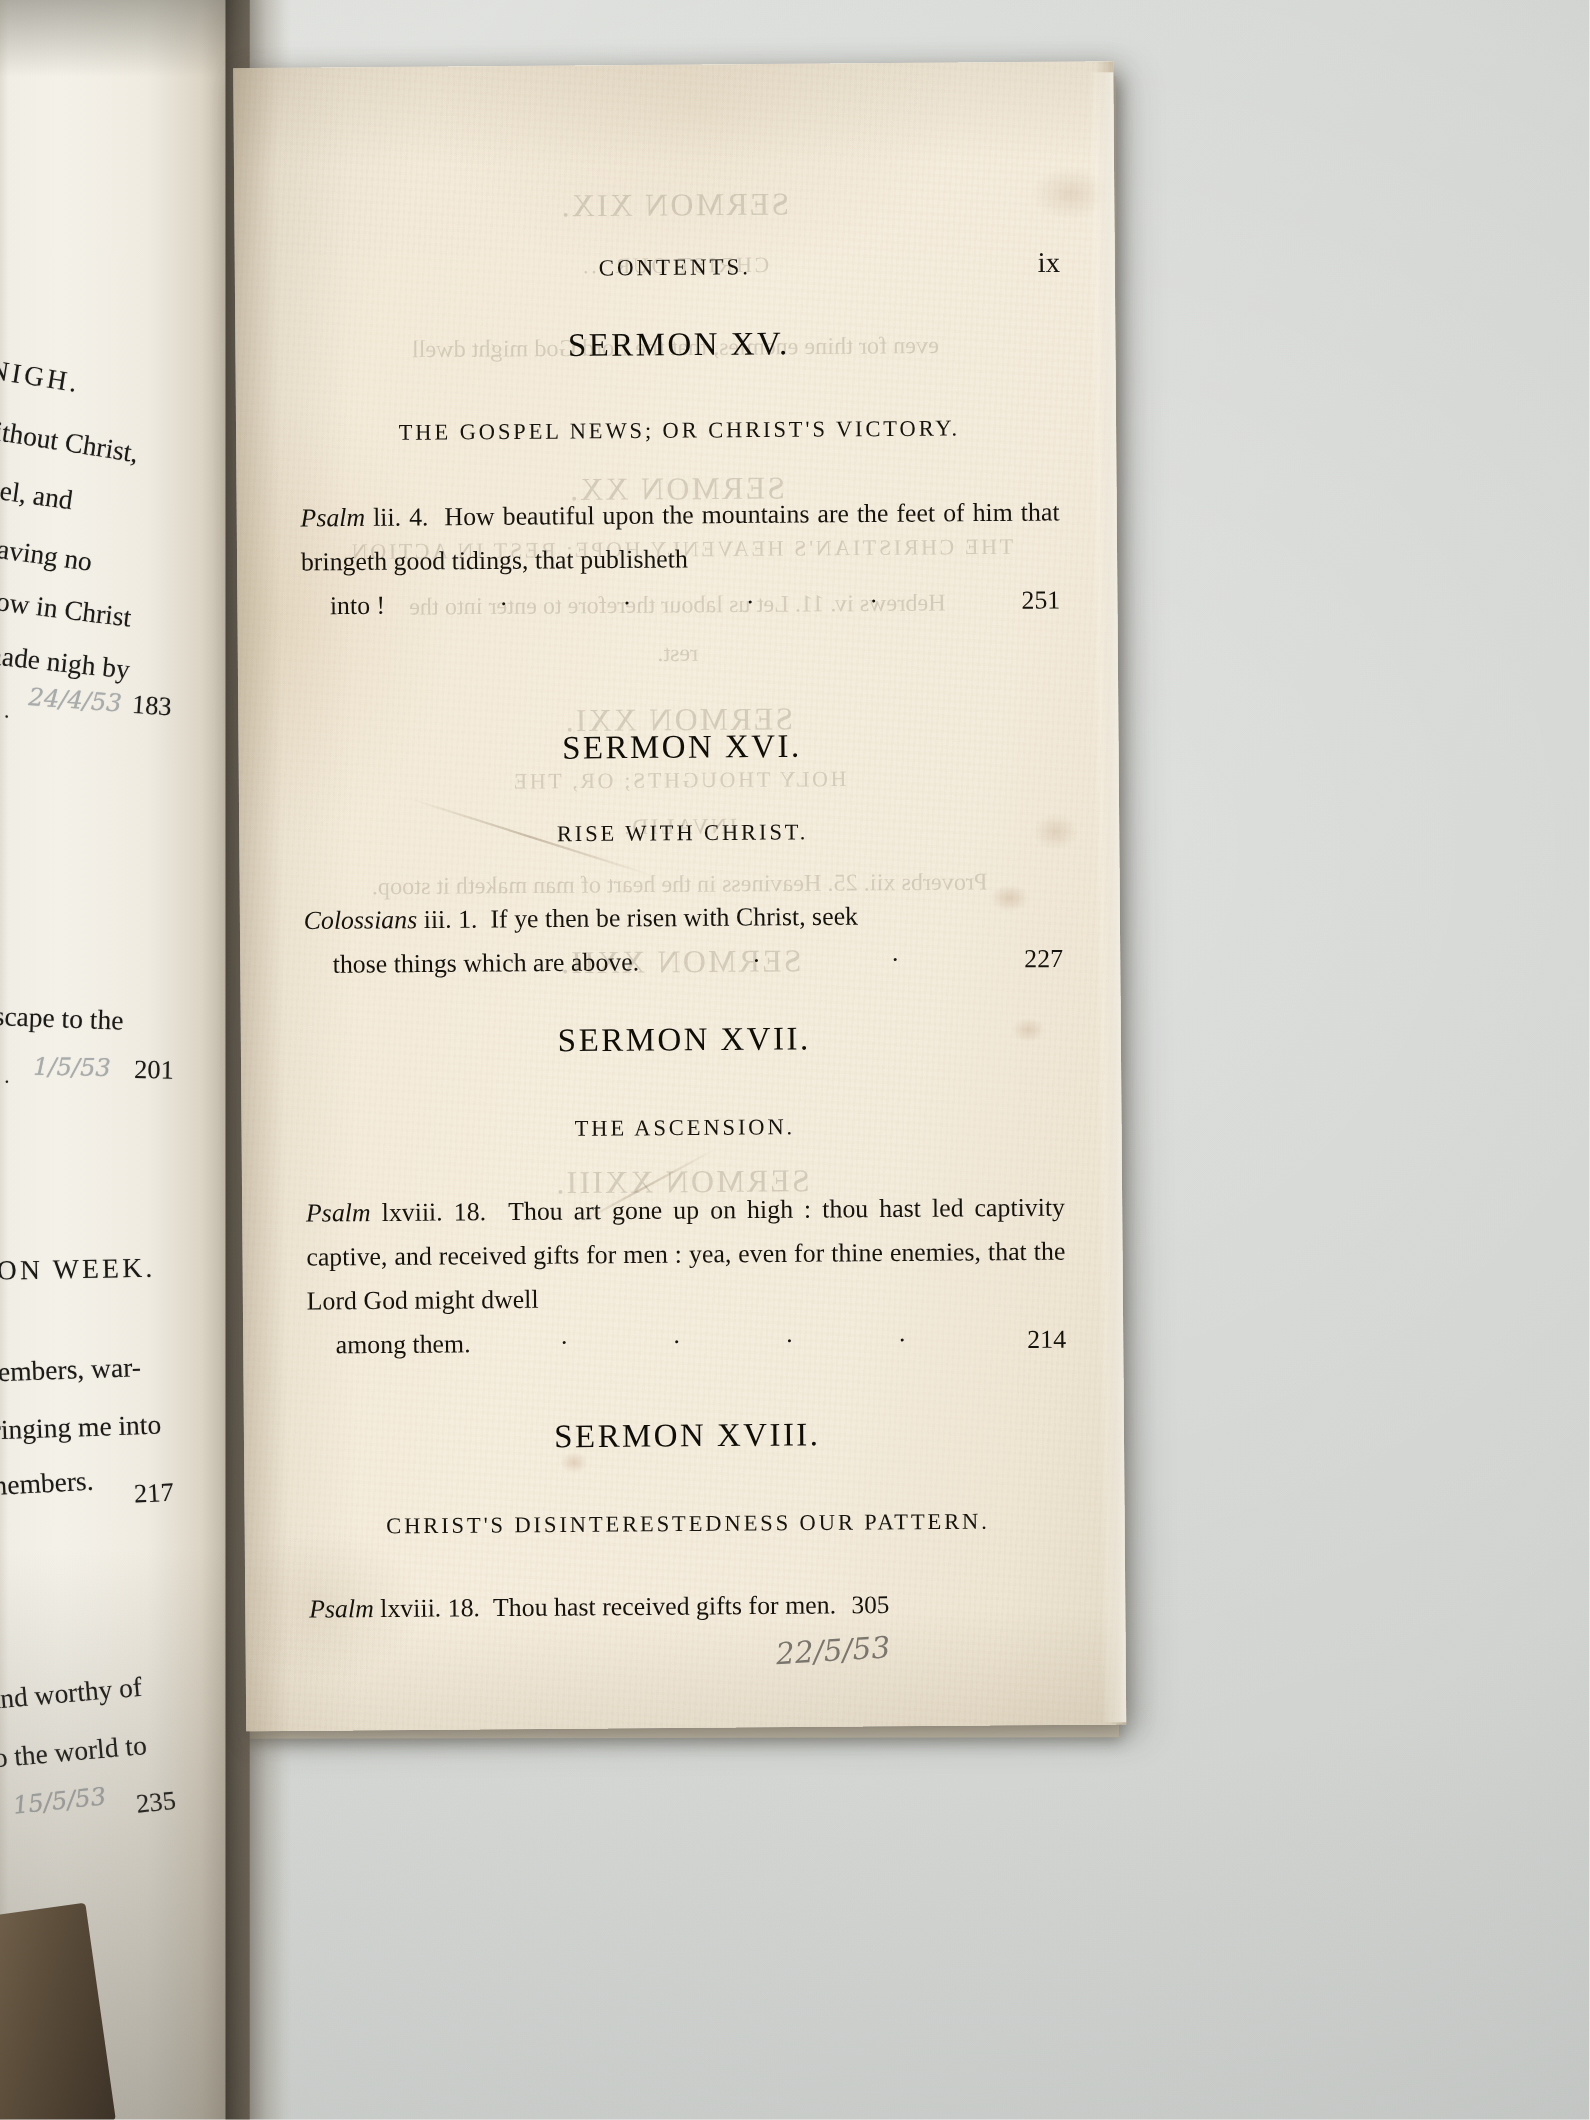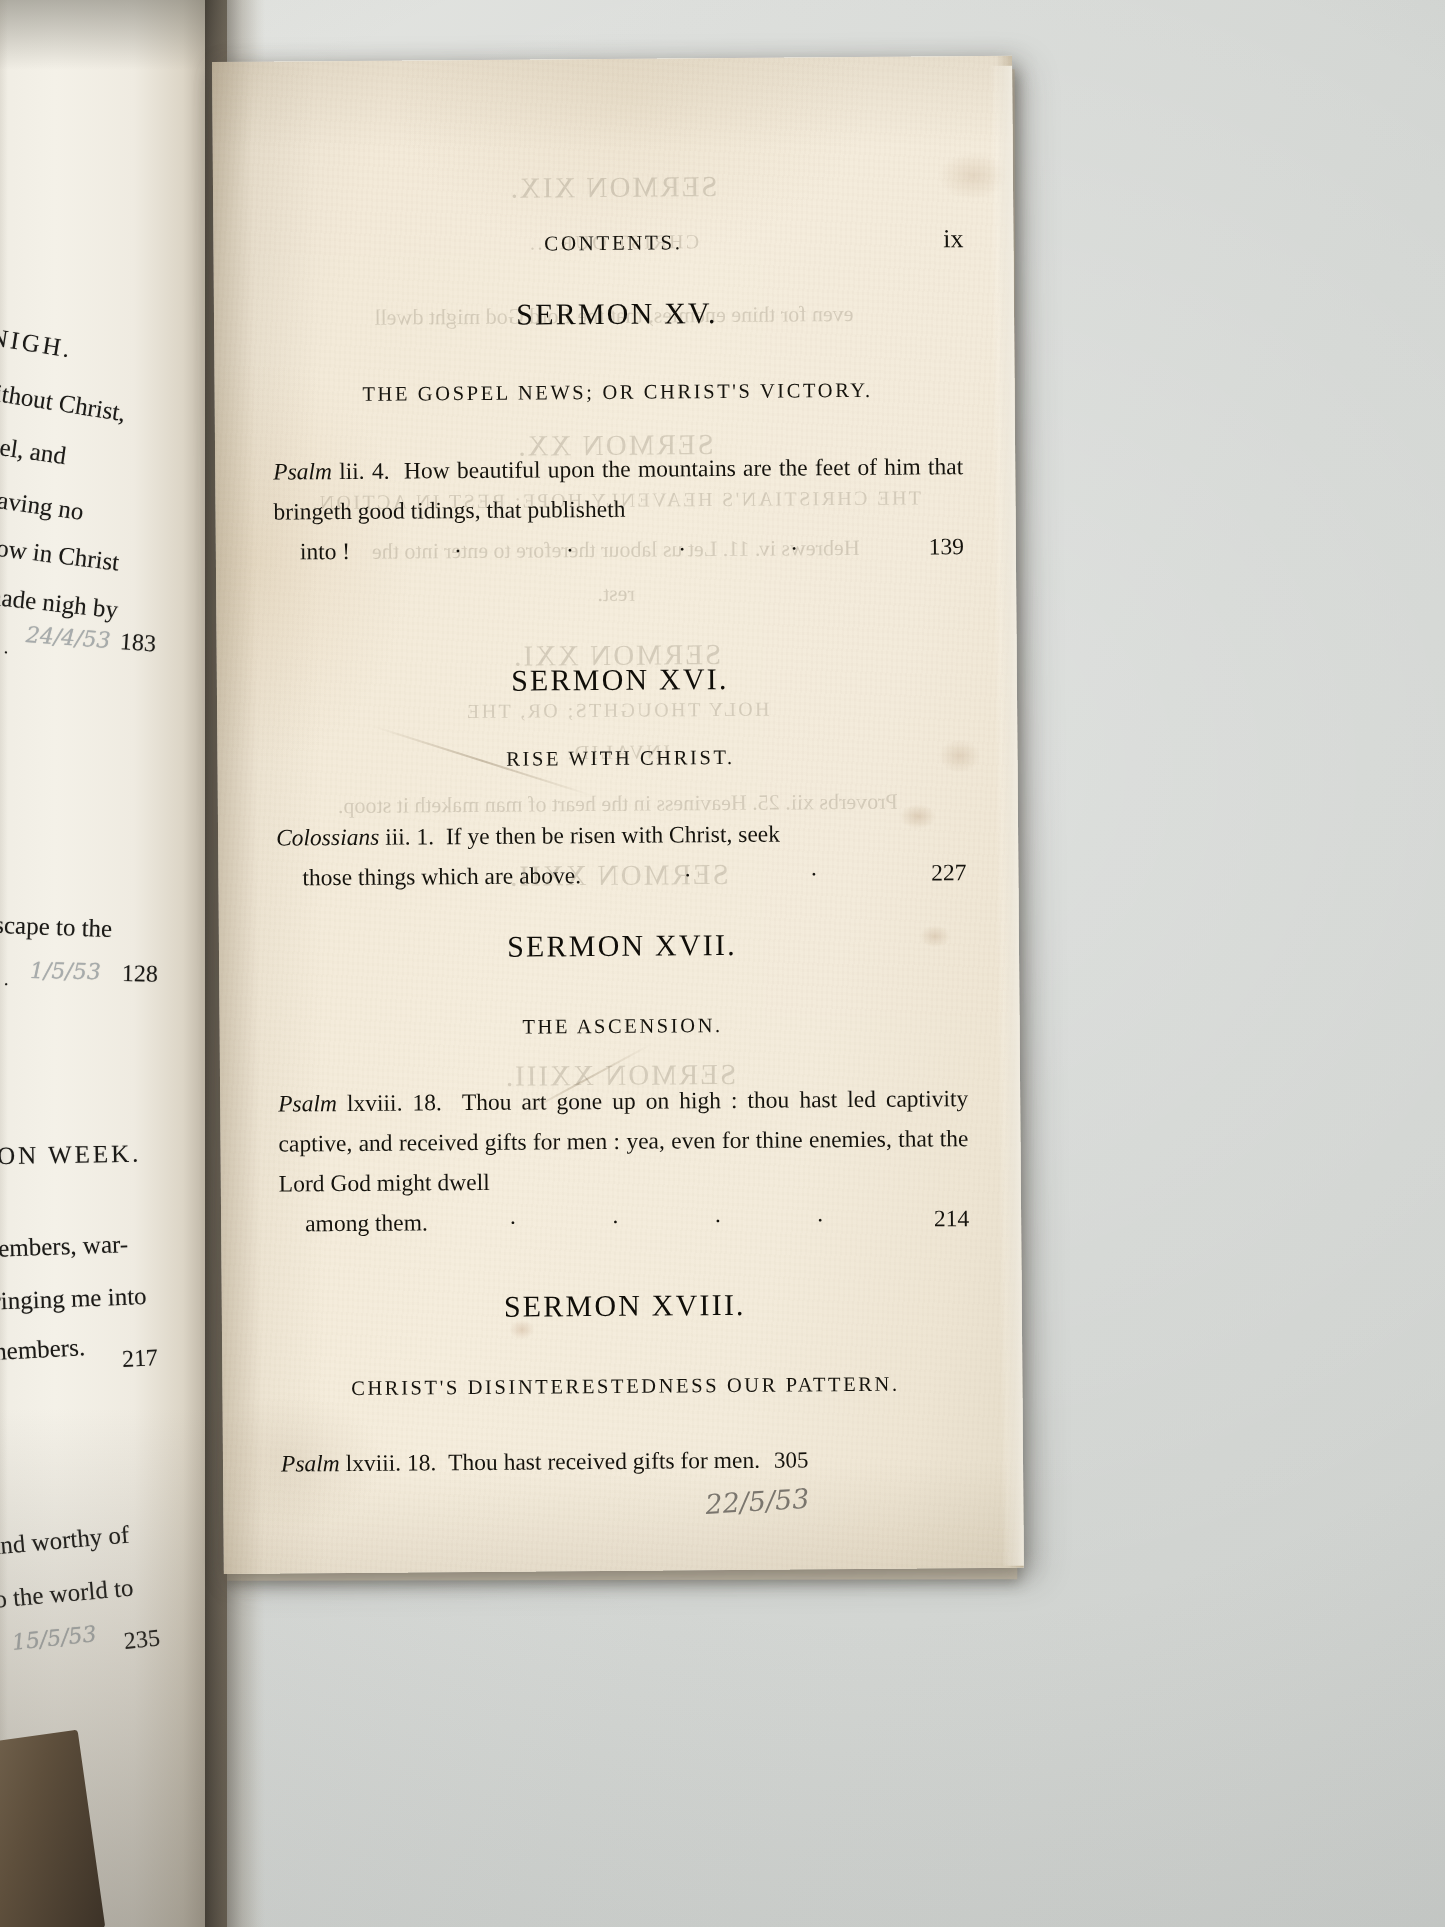--- a/index.html
+++ b/index.html
@@ -415,7 +415,7 @@
             <span style="left:58%;">.</span>
             <span style="left:78%;">.</span>
           </span>
-          <span class="pageno">139</span>
+          <span class="pageno">251</span>
         </div>
       </div>
 

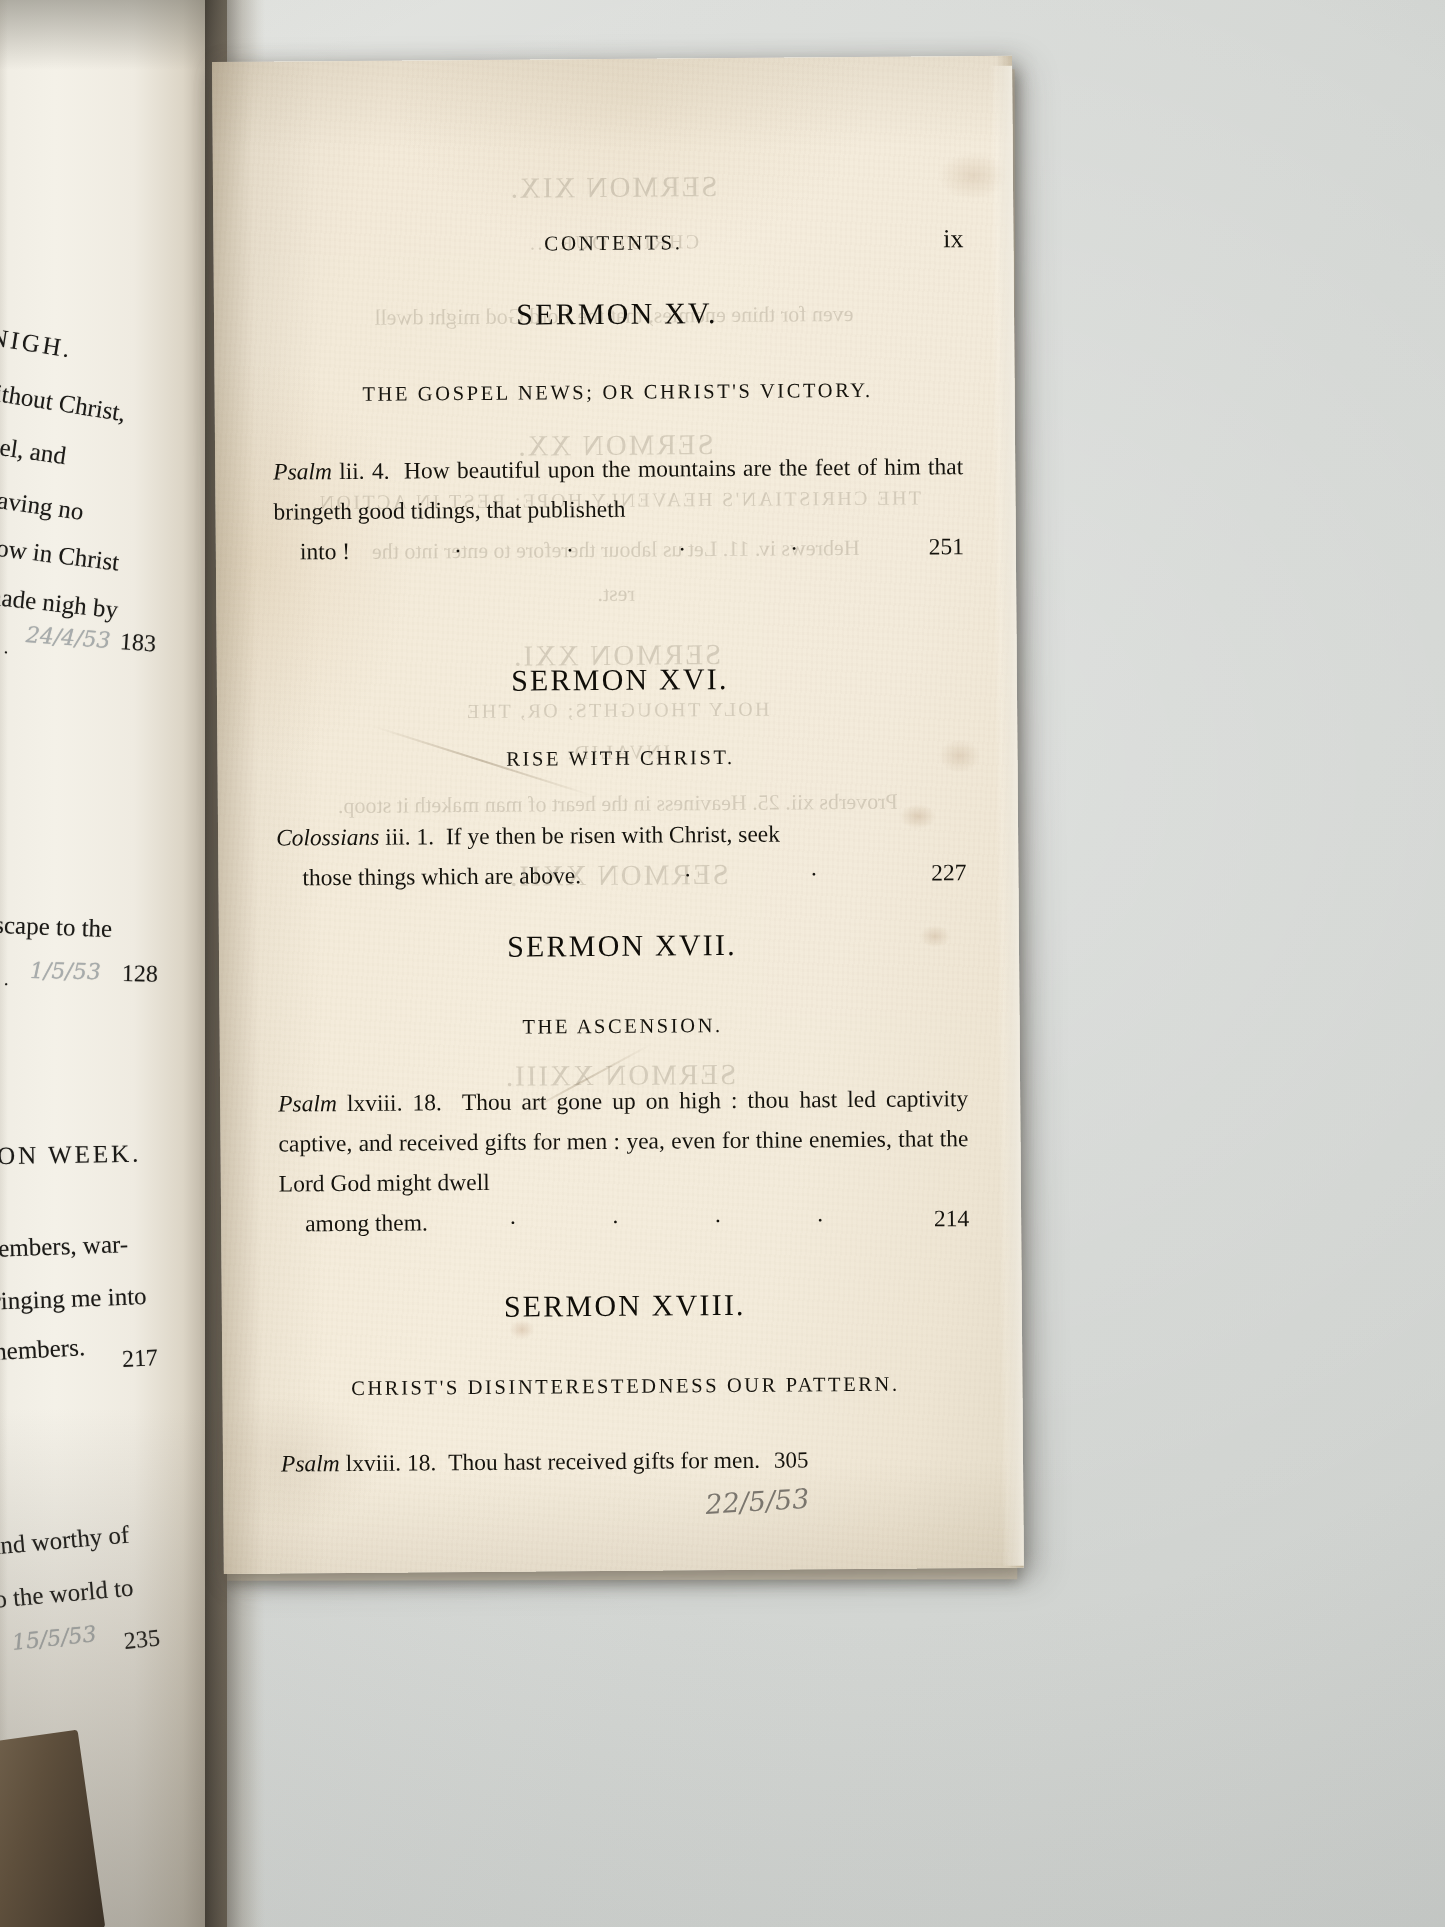--- a/index.html
+++ b/index.html
@@ -351,7 +351,7 @@
     <div class="v-line v-body" style="left:-12px; top:910px; transform:rotate(2deg);">: escape to the</div>
     <div class="v-line v-small" style="left:22px; top:968px; transform:rotate(2deg); font-size:19px;">.</div>
     <div class="v-line v-hand" style="left:48px; top:958px; transform:rotate(1deg);">1/5/53</div>
-    <div class="v-line v-small" style="left:140px; top:960px; transform:rotate(1deg);">128</div>
+    <div class="v-line v-small" style="left:140px; top:960px; transform:rotate(1deg);">201</div>
 
     <div class="v-line v-head" style="left:-30px; top:1143px; transform:rotate(-1deg);">SSION WEEK.</div>
 

